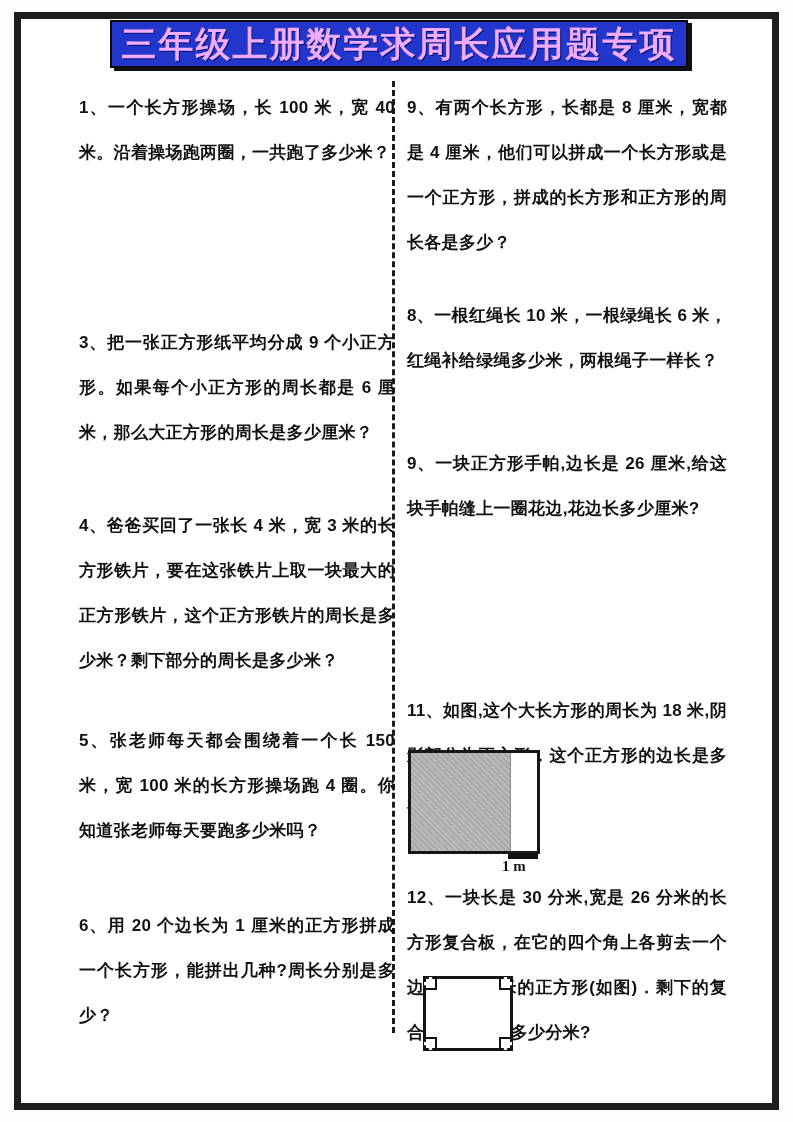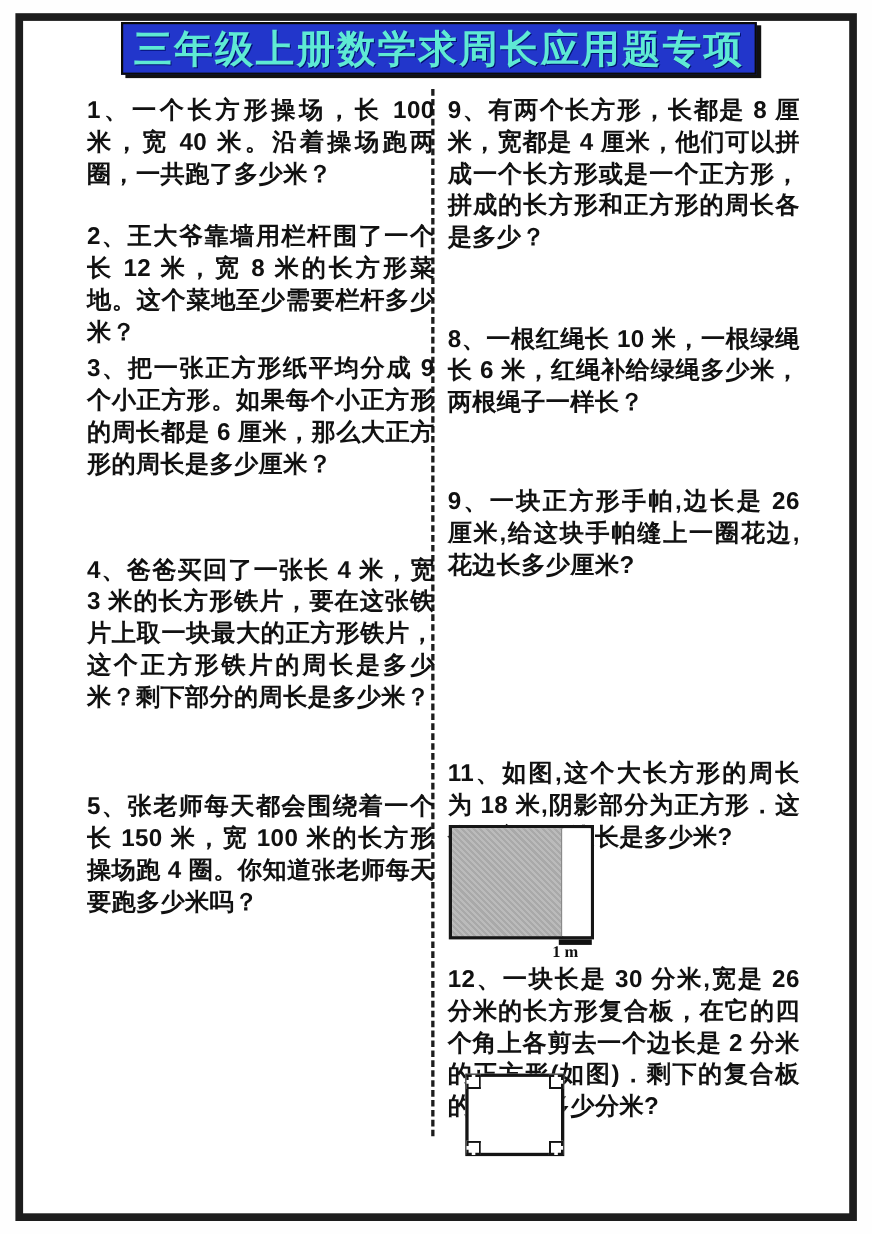--- a/index.html
+++ b/index.html
@@ -29,7 +29,7 @@
     display: flex; align-items: center; justify-content: center;
   }
   .banner .title-text {
-    color: #5eead4; font-size: 35px; font-weight: 900;
+    color: #f0abfc; font-size: 35px; font-weight: 900;
     letter-spacing: 2px; white-space: nowrap;
     text-shadow: 1px 1px 0 #001070;
   }

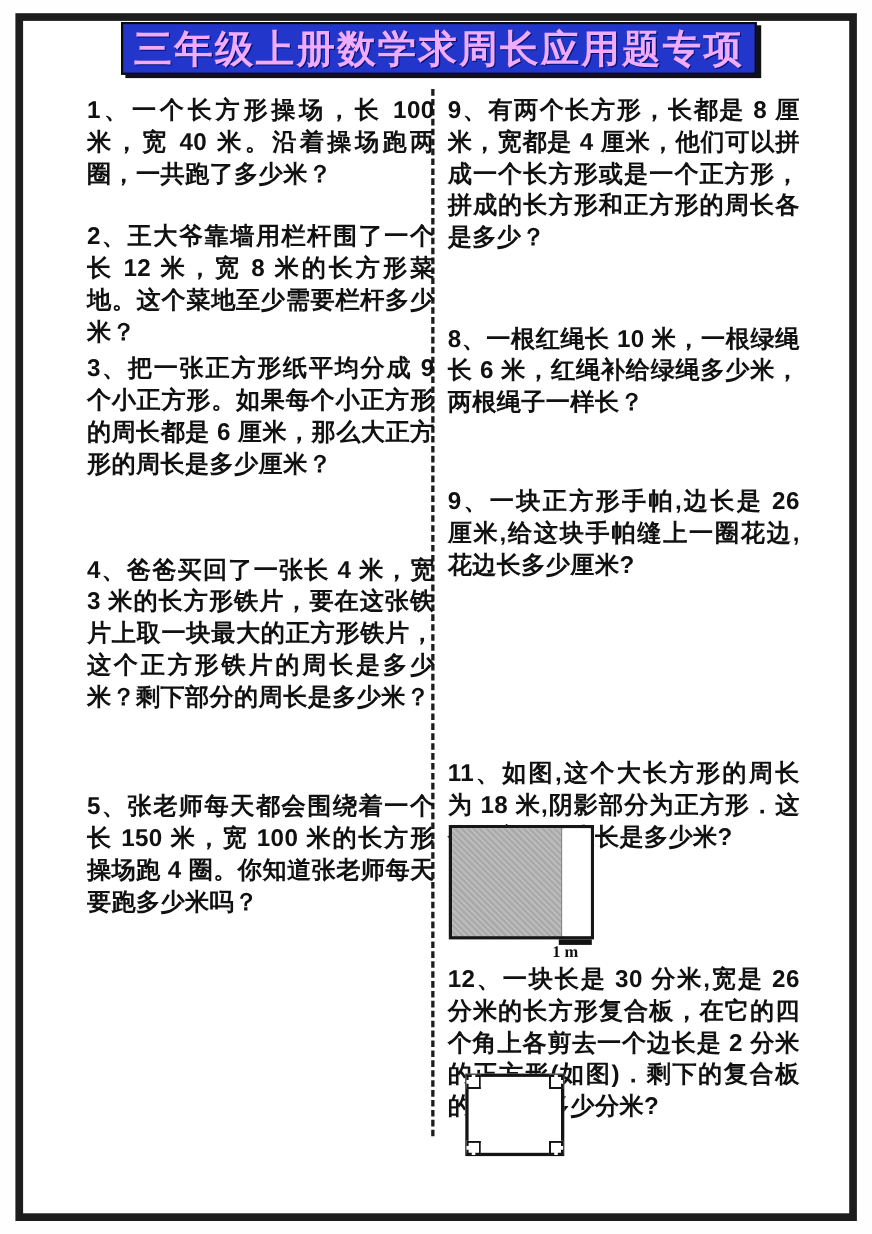--- a/index.html
+++ b/index.html
@@ -44,8 +44,8 @@
   
   .problem {
     position: absolute;
-    font-size: 22px; font-weight: 700; color: #111;
-    line-height: 29px;
+    font-size: 17px; font-weight: 700; color: #111;
+    line-height: 45px;
     text-align: justify; text-justify: inter-ideograph;
     letter-spacing: 0.3px;
   }

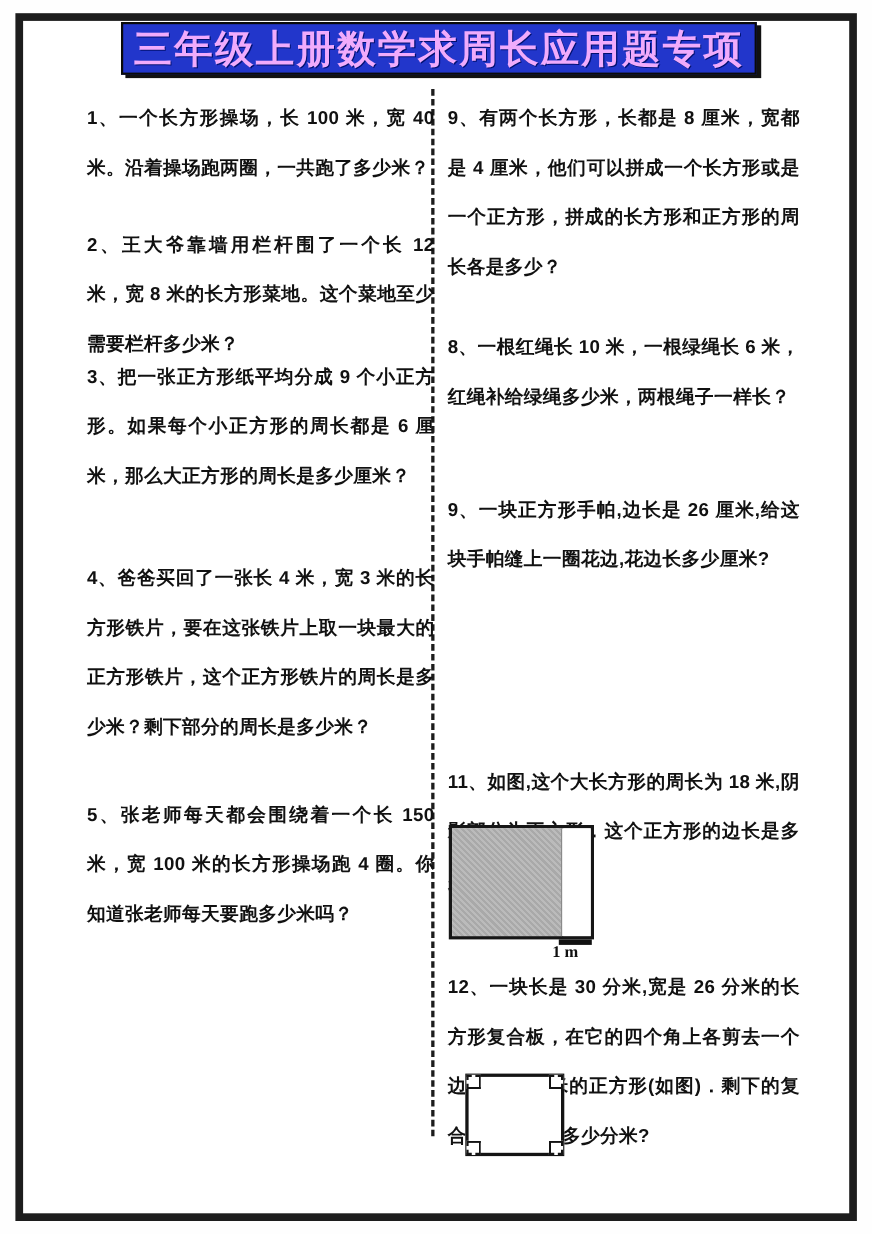--- a/index.html
+++ b/index.html
@@ -109,7 +109,6 @@
     <div class="divider"></div>
 
     <div class="problem p-left" style="top:66px">1、一个长方形操场，长 100 米，宽 40 米。沿着操场跑两圈，一共跑了多少米？</div>
-    <div class="problem p-left" style="top:181px">2、王大爷靠墙用栏杆围了一个长 12 米，宽 8 米的长方形菜地。这个菜地至少需要栏杆多少米？</div>
     <div class="problem p-left" style="top:301px">3、把一张正方形纸平均分成 9 个小正方形。如果每个小正方形的周长都是 6 厘米，那么大正方形的周长是多少厘米？</div>
     <div class="problem p-left" style="top:484px">4、爸爸买回了一张长 4 米，宽 3 米的长方形铁片，要在这张铁片上取一块最大的正方形铁片，这个正方形铁片的周长是多少米？剩下部分的周长是多少米？</div>
     <div class="problem p-left" style="top:699px">5、张老师每天都会围绕着一个长 150 米，宽 100 米的长方形操场跑 4 圈。你知道张老师每天要跑多少米吗？</div>

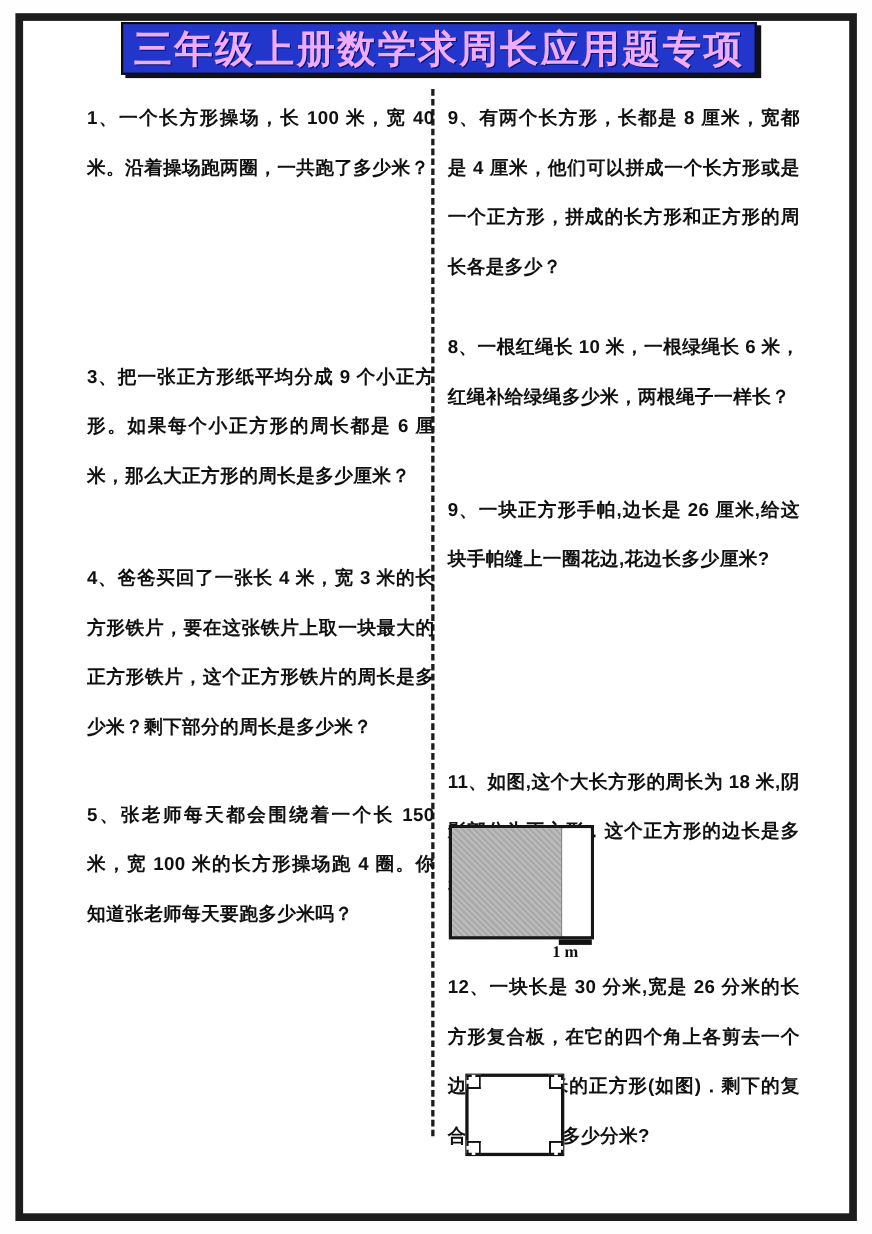--- a/index.html
+++ b/index.html
@@ -112,6 +112,7 @@
     <div class="problem p-left" style="top:301px">3、把一张正方形纸平均分成 9 个小正方形。如果每个小正方形的周长都是 6 厘米，那么大正方形的周长是多少厘米？</div>
     <div class="problem p-left" style="top:484px">4、爸爸买回了一张长 4 米，宽 3 米的长方形铁片，要在这张铁片上取一块最大的正方形铁片，这个正方形铁片的周长是多少米？剩下部分的周长是多少米？</div>
     <div class="problem p-left" style="top:699px">5、张老师每天都会围绕着一个长 150 米，宽 100 米的长方形操场跑 4 圈。你知道张老师每天要跑多少米吗？</div>
+    <div class="problem p-left" style="top:884px">6、用 20 个边长为 1 厘米的正方形拼成一个长方形，能拼出几种?周长分别是多少？</div>
 
     <div class="problem p-right" style="top:66px">9、有两个长方形，长都是 8 厘米，宽都是 4 厘米，他们可以拼成一个长方形或是一个正方形，拼成的长方形和正方形的周长各是多少？</div>
     <div class="problem p-right" style="top:274px">8、一根红绳长 10 米，一根绿绳长 6 米，红绳补给绿绳多少米，两根绳子一样长？</div>

